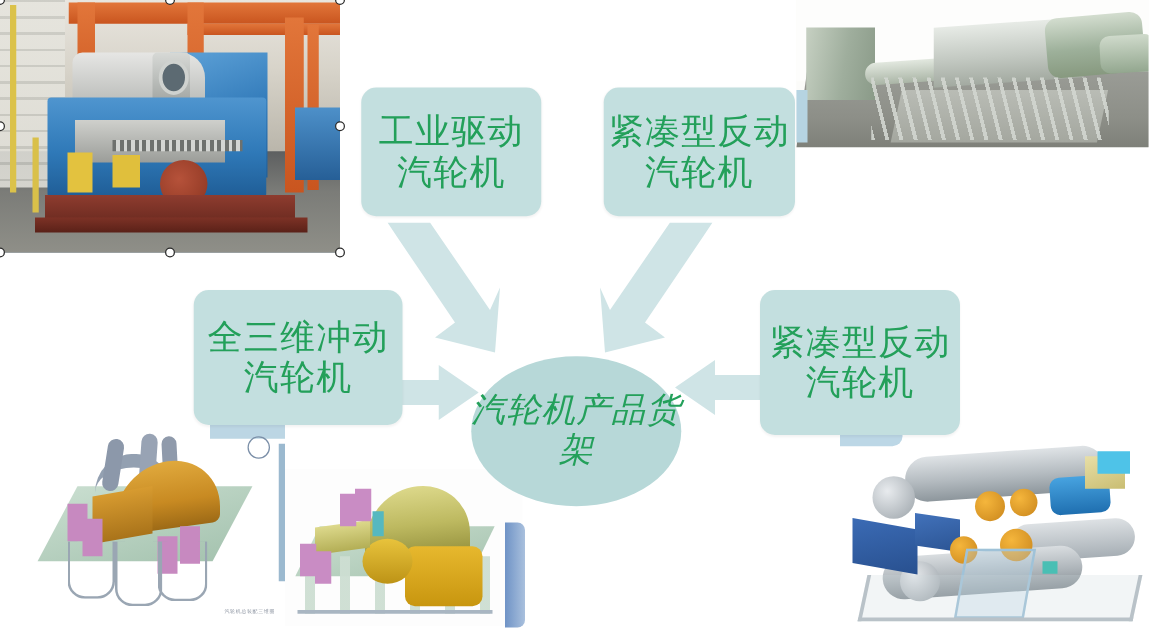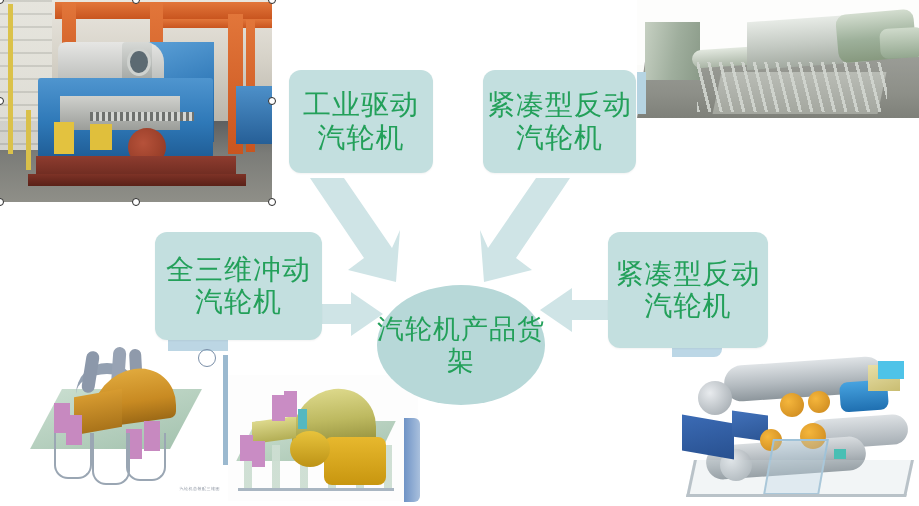--- a/index.html
+++ b/index.html
@@ -186,6 +186,7 @@
     background:#b7d8d8;display:flex;align-items:center;justify-content:center;text-align:center;
     color:#23a05a;font-size:27px;line-height:1.18;letter-spacing:1px;
     font-family:"DejaVu Serif","Liberation Serif",serif;
+    font-style:italic;
   }
 
   

